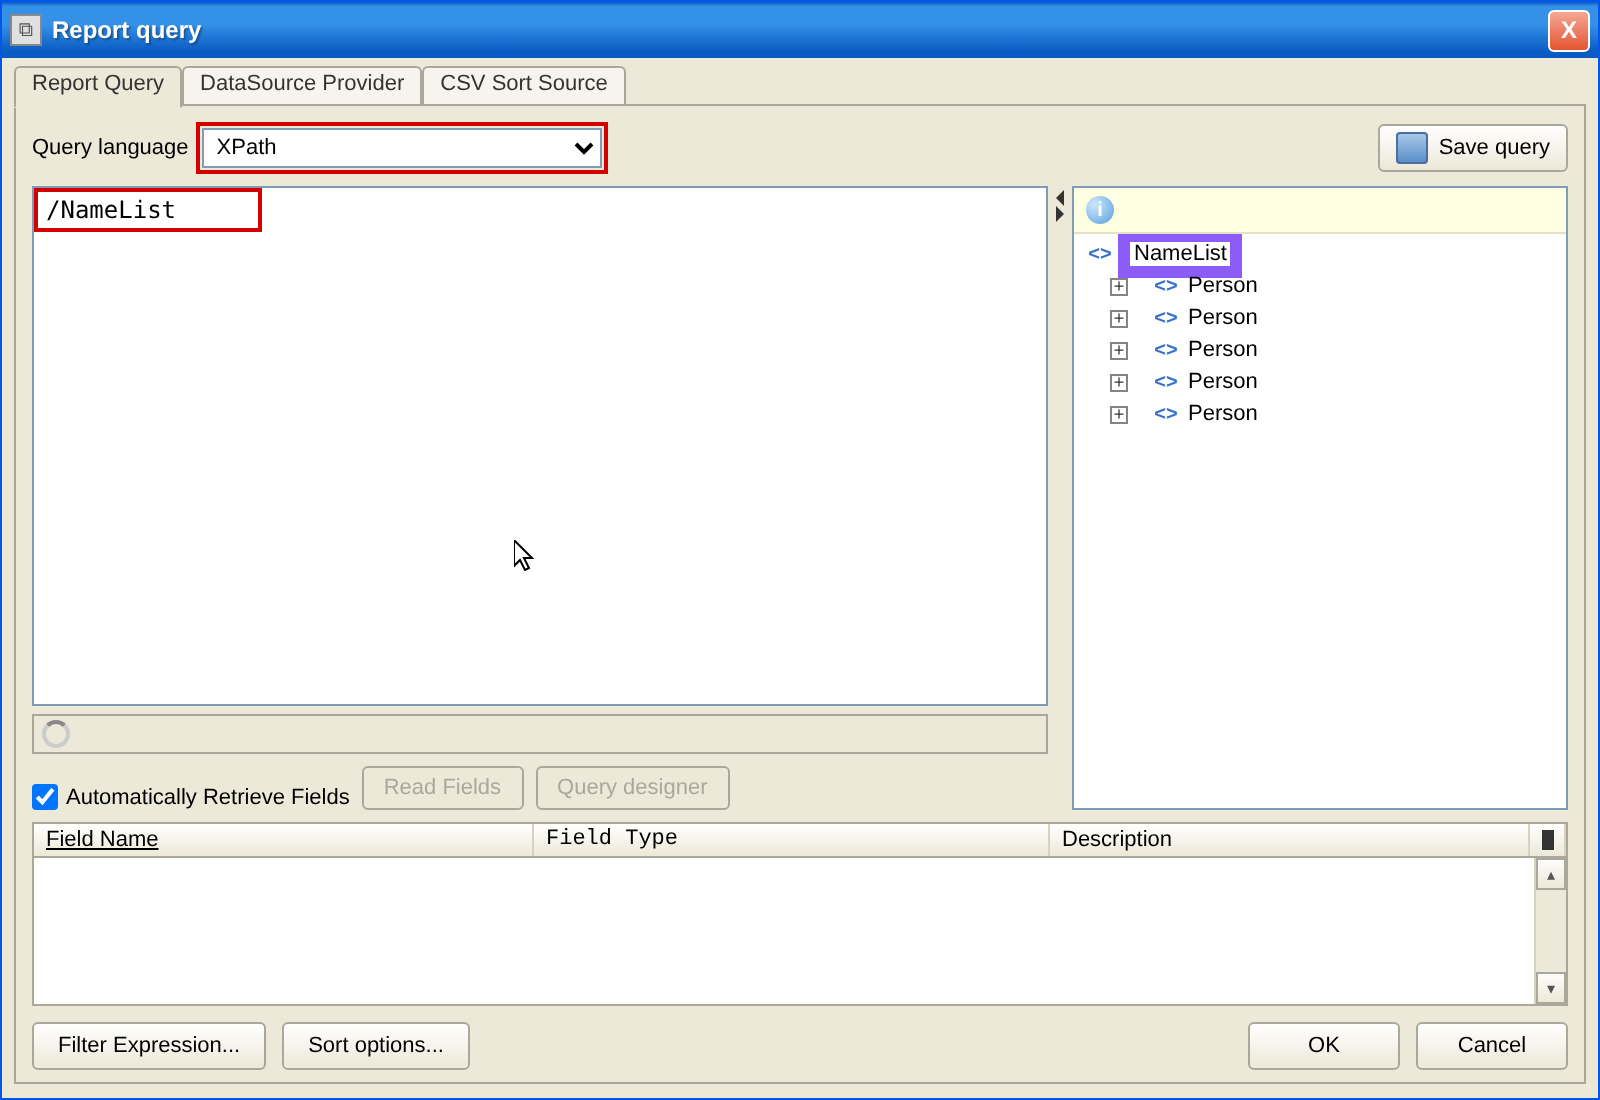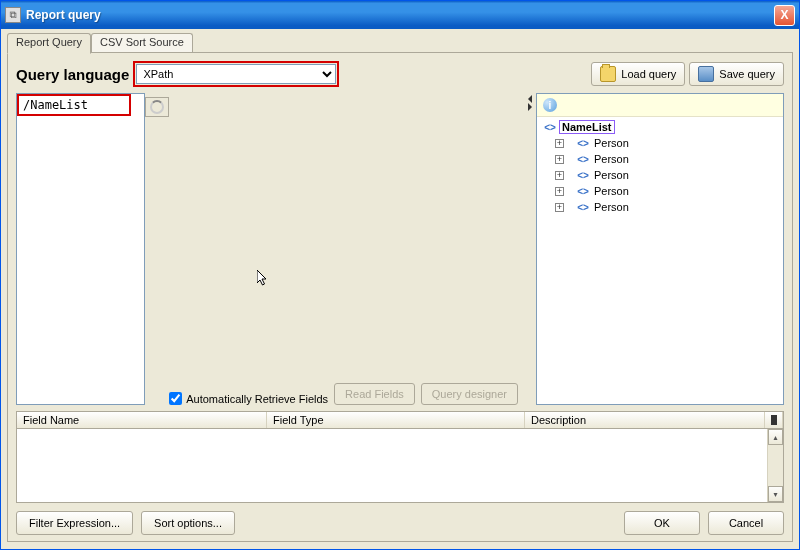--- a/index.html
+++ b/index.html
@@ -93,6 +93,7 @@
 
     <div class="tabs">
       <div class="tab active">Report Query</div>
+      <div class="tab">DataSource Provider</div>
       <div class="tab">CSV Sort Source</div>
     </div>
 

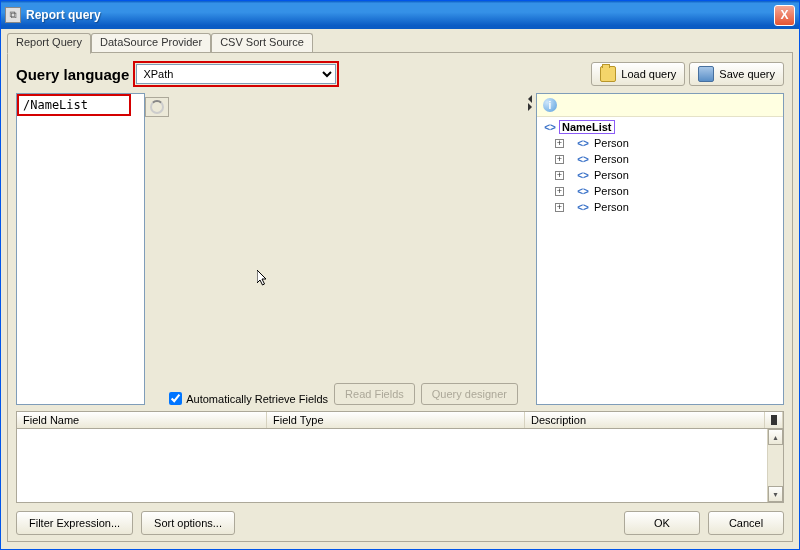--- a/index.html
+++ b/index.html
@@ -19,7 +19,7 @@
 .tab-panel-border { border: 1px solid #aca899; background: #ece9d8; position: relative; top: -1px; flex: 1; display: flex; flex-direction: column; padding: 8px 8px 6px 8px; min-height: 0; }
 
 .top-row { display: flex; align-items: center; gap: 4px; }
-.lang-label { font-size: 15px; color: #000; font-weight: bold; }
+.lang-label { font-size: 11px; color: #000; }
 .lang-select-wrap { border: 2px solid #d40000; padding: 1px; display: inline-block; }
 .lang-select { width: 200px; height: 20px; border: 1px solid #7f9db9; background: #fff; font-size: 11px; padding: 1px 2px; }
 .spacer-flex { flex: 1; }

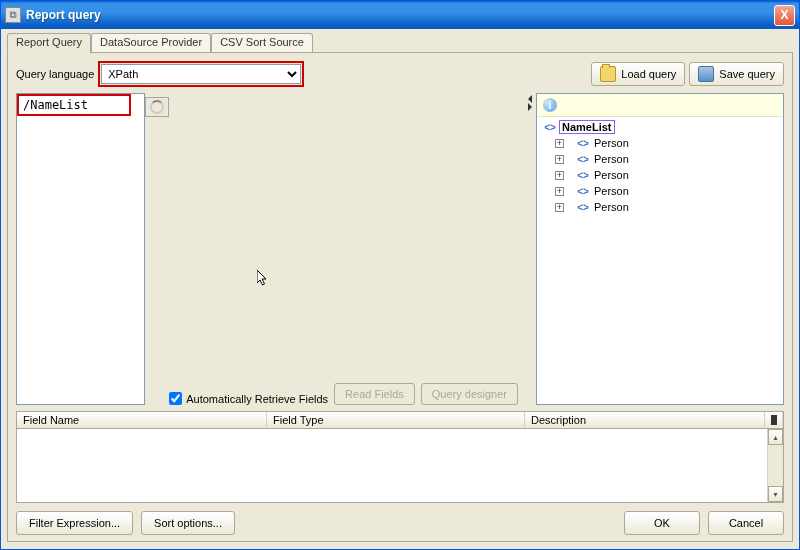--- a/index.html
+++ b/index.html
@@ -108,10 +108,6 @@
         </span>
         <div class="spacer-flex"></div>
         <div class="toolbar-btn">
-          <span class="icon16 folder-icon"></span>
-          <span>Load query</span>
-        </div>
-        <div class="toolbar-btn">
           <span class="icon16 disk-icon"></span>
           <span>Save query</span>
         </div>

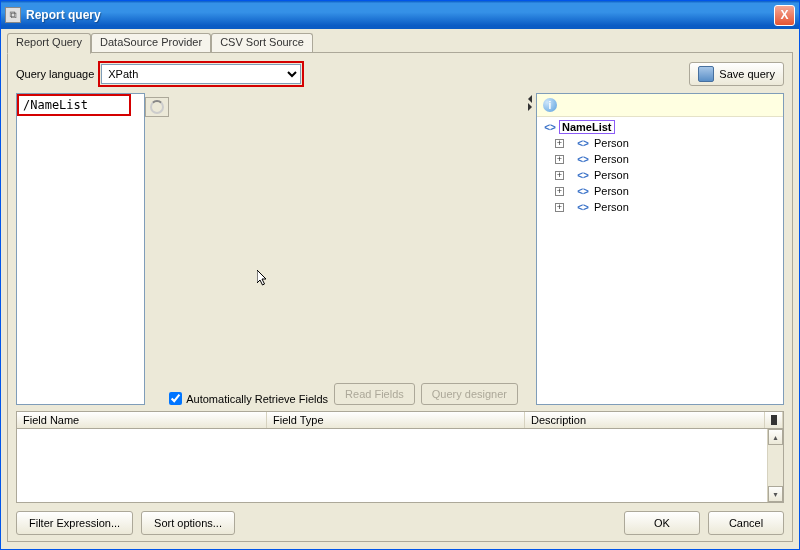--- a/index.html
+++ b/index.html
@@ -30,7 +30,7 @@
 .disk-icon { background: linear-gradient(to bottom, #a8c7e8, #5a8fc7); border: 1px solid #47709e; border-radius: 2px; }
 
 .middle-row { display: flex; gap: 2px; flex: 1; margin-top: 6px; min-height: 0; }
-.left-pane { flex: 1; display: flex; flex-direction: row; min-height: 0; }
+.left-pane { flex: 1; display: flex; flex-direction: column; min-height: 0; }
 .query-box { border: 1px solid #7f9db9; background: #fff; flex: 1; font-family: monospace; font-size: 12px; padding: 2px; position: relative; }
 .query-highlight { border: 2px solid #d40000; position: absolute; top: 0; left: 0; width: 114px; height: 22px; pointer-events: none; }
 .query-text { padding: 2px 4px; color: #000; }

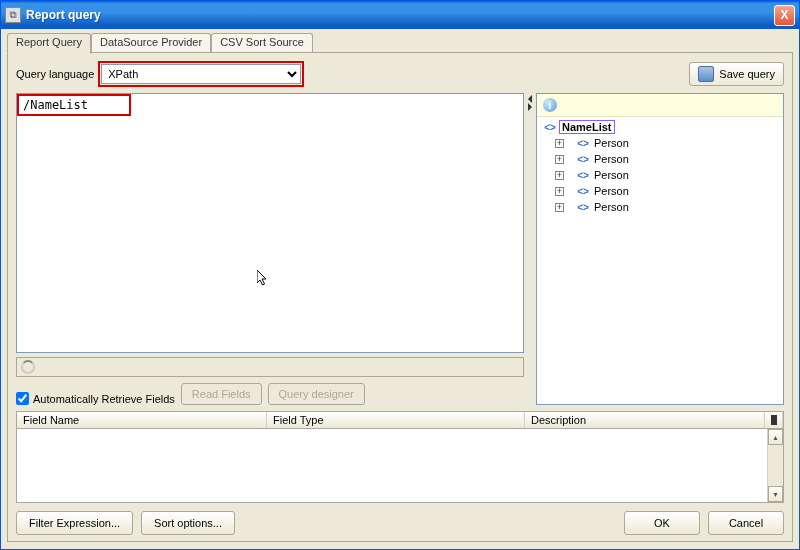--- a/index.html
+++ b/index.html
@@ -59,7 +59,7 @@
 .dots { width: 8px; display: inline-block; }
 .tag-icon { width: 14px; height: 12px; display: inline-flex; align-items: center; justify-content: center; font-size: 10px; font-weight: bold; color: #3a72c8; }
 .node-label { font-size: 11px; color: #000; padding: 0 2px; }
-.node-highlight { border: 1px solid #8b5cf6; padding: 0 2px; font-weight: bold; }
+.node-highlight { border: 6px solid #8b5cf6; padding: 0 2px; font-weight: normal; }
 
 .fields-header { display: flex; border: 1px solid #aca899; margin-top: 6px; background: linear-gradient(to bottom, #fff, #ece9d8); height: 18px; }
 .col { border-right: 1px solid #d6d2bf; padding: 2px 6px; font-size: 11px; color: #000; }

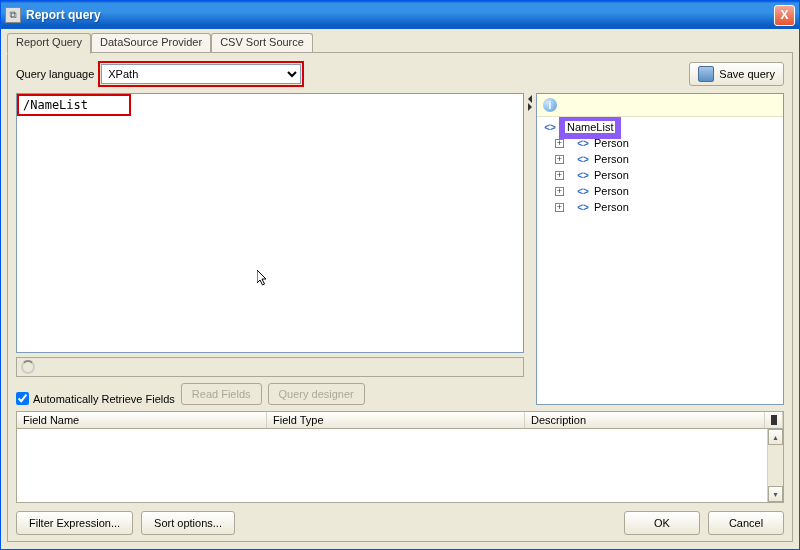--- a/index.html
+++ b/index.html
@@ -63,7 +63,7 @@
 
 .fields-header { display: flex; border: 1px solid #aca899; margin-top: 6px; background: linear-gradient(to bottom, #fff, #ece9d8); height: 18px; }
 .col { border-right: 1px solid #d6d2bf; padding: 2px 6px; font-size: 11px; color: #000; }
-.col1 { width: 250px; }
+.col1 { width: 250px; text-decoration: underline; }
 .col2 { width: 258px; }
 .col3 { flex: 1; }
 .col4 { width: 18px; display: flex; align-items: center; justify-content: center; }

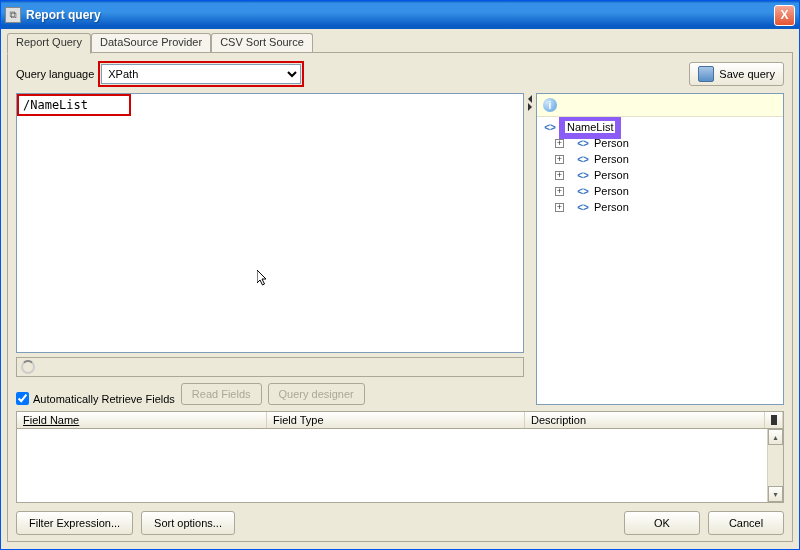--- a/index.html
+++ b/index.html
@@ -64,7 +64,7 @@
 .fields-header { display: flex; border: 1px solid #aca899; margin-top: 6px; background: linear-gradient(to bottom, #fff, #ece9d8); height: 18px; }
 .col { border-right: 1px solid #d6d2bf; padding: 2px 6px; font-size: 11px; color: #000; }
 .col1 { width: 250px; text-decoration: underline; }
-.col2 { width: 258px; }
+.col2 { width: 258px; font-family: Liberation Mono, monospace; }
 .col3 { flex: 1; }
 .col4 { width: 18px; display: flex; align-items: center; justify-content: center; }
 .grid-icon { width: 10px; height: 10px; border: 1px solid #333; display: grid; grid-template-columns: 1fr 1fr; grid-template-rows: 1fr 1fr; }

